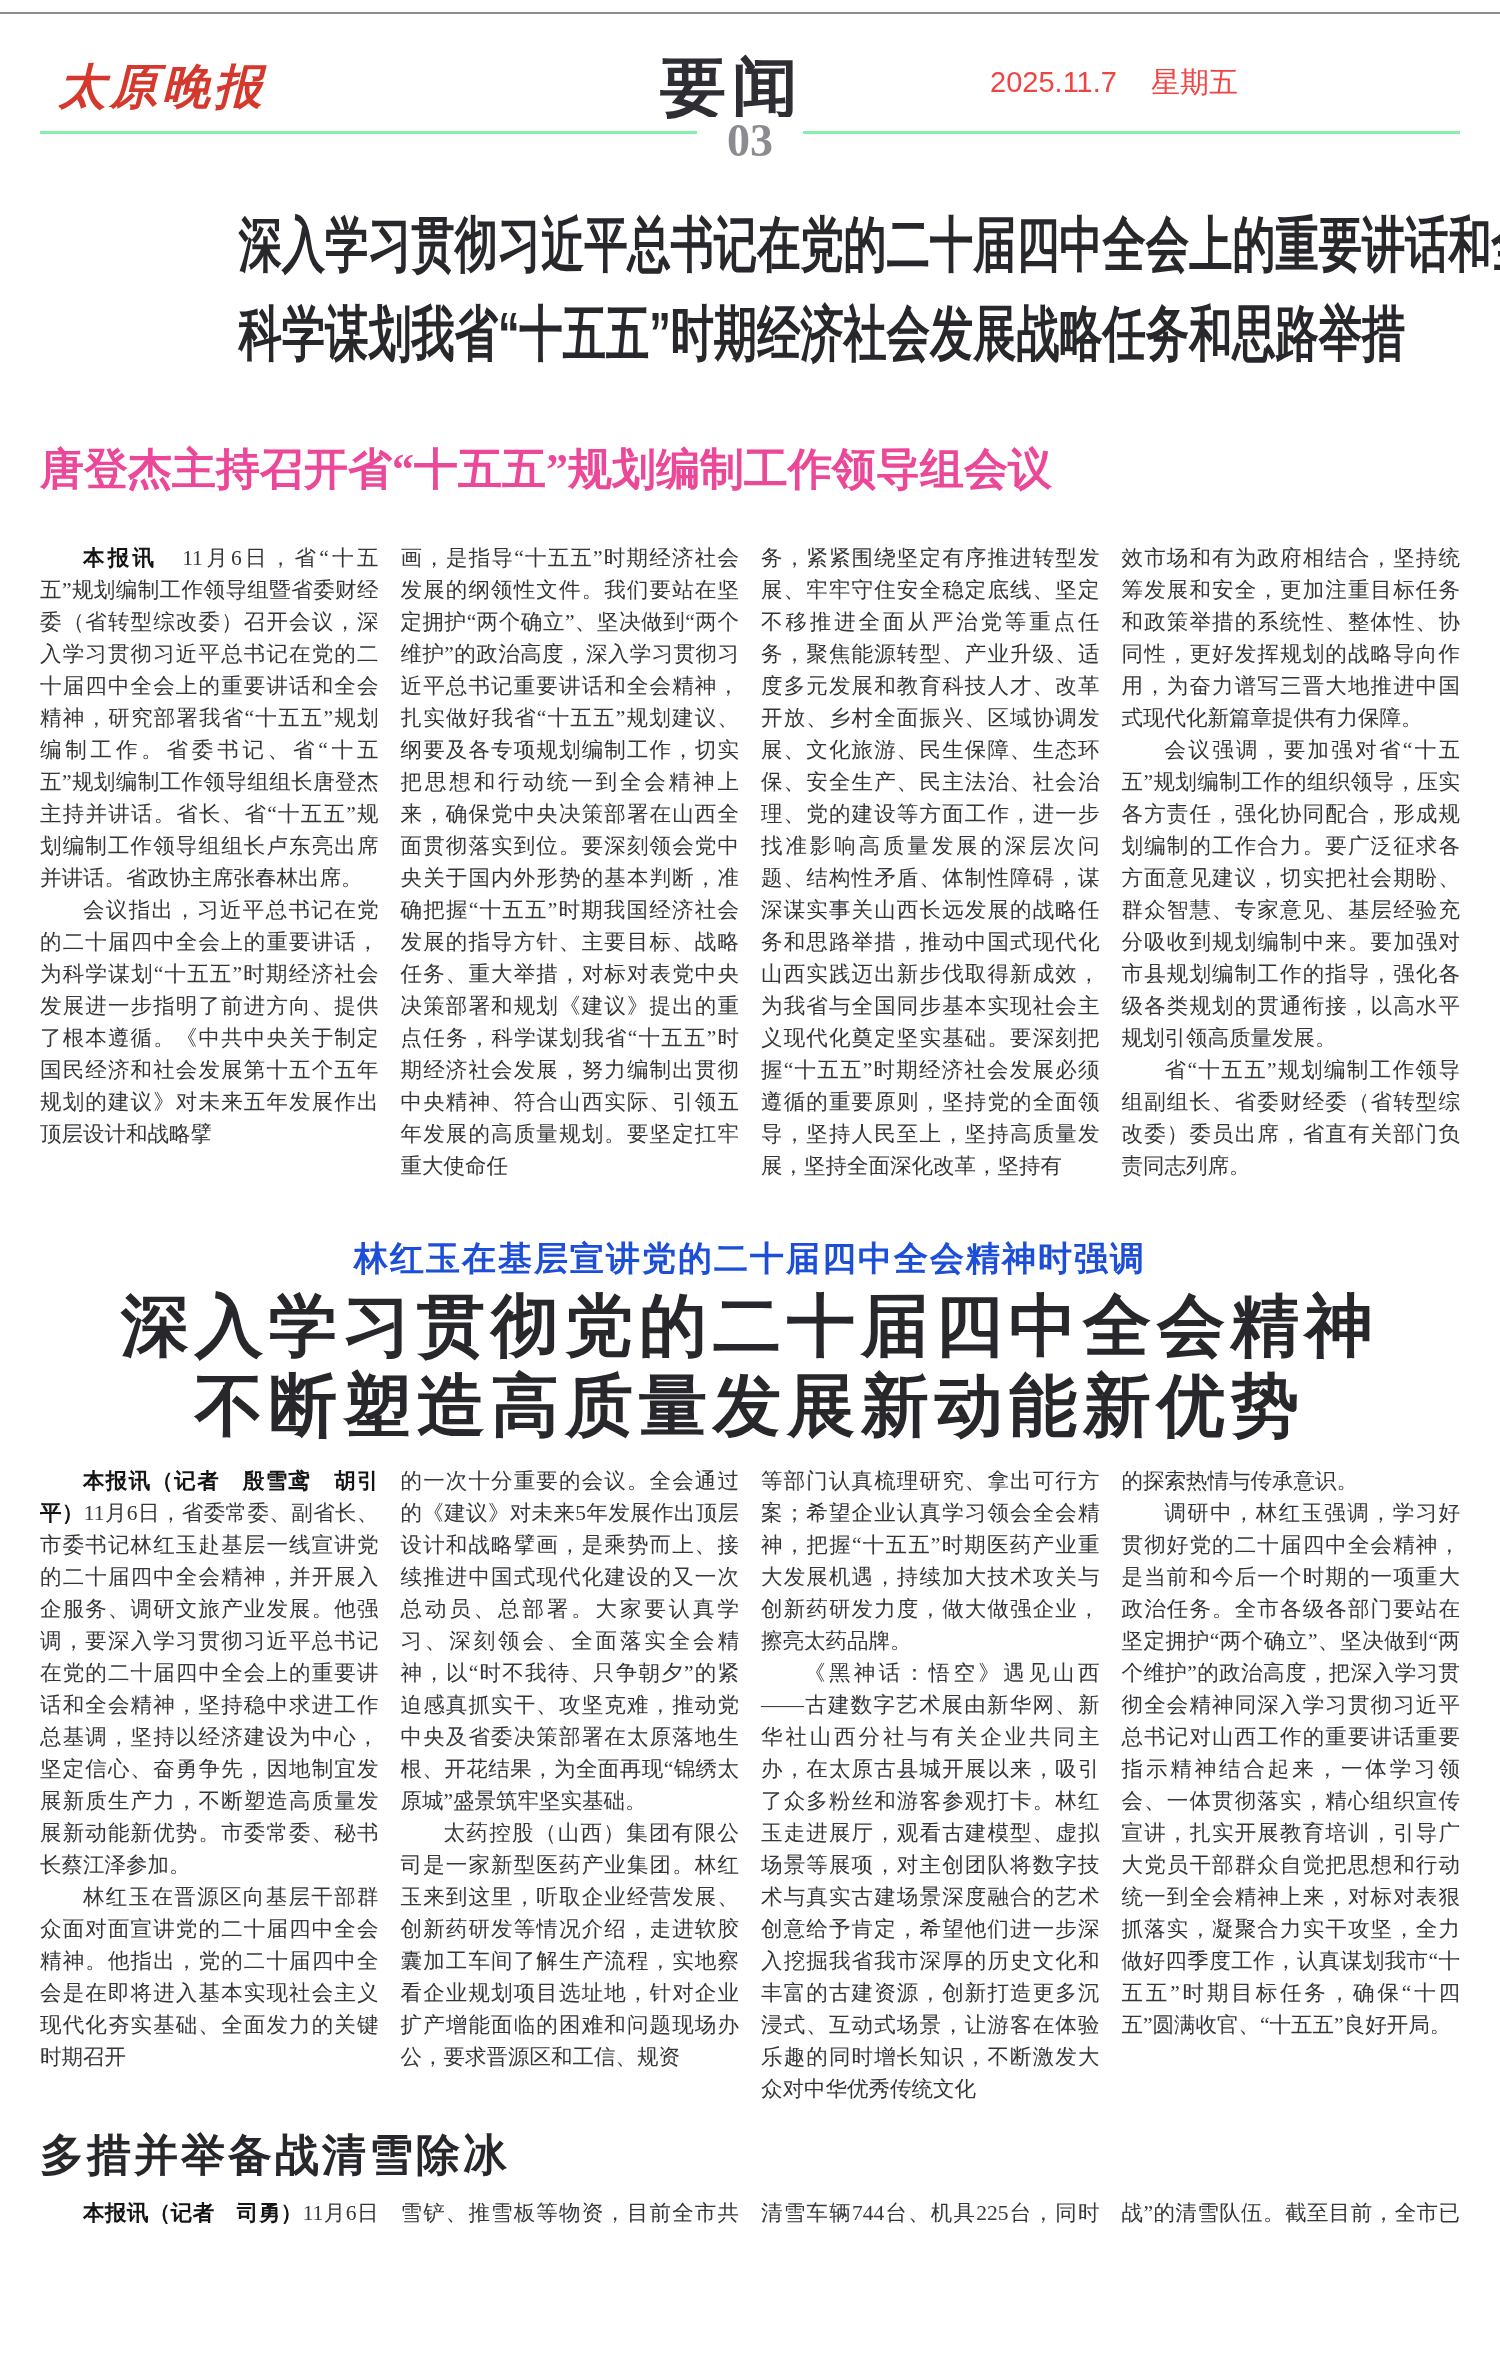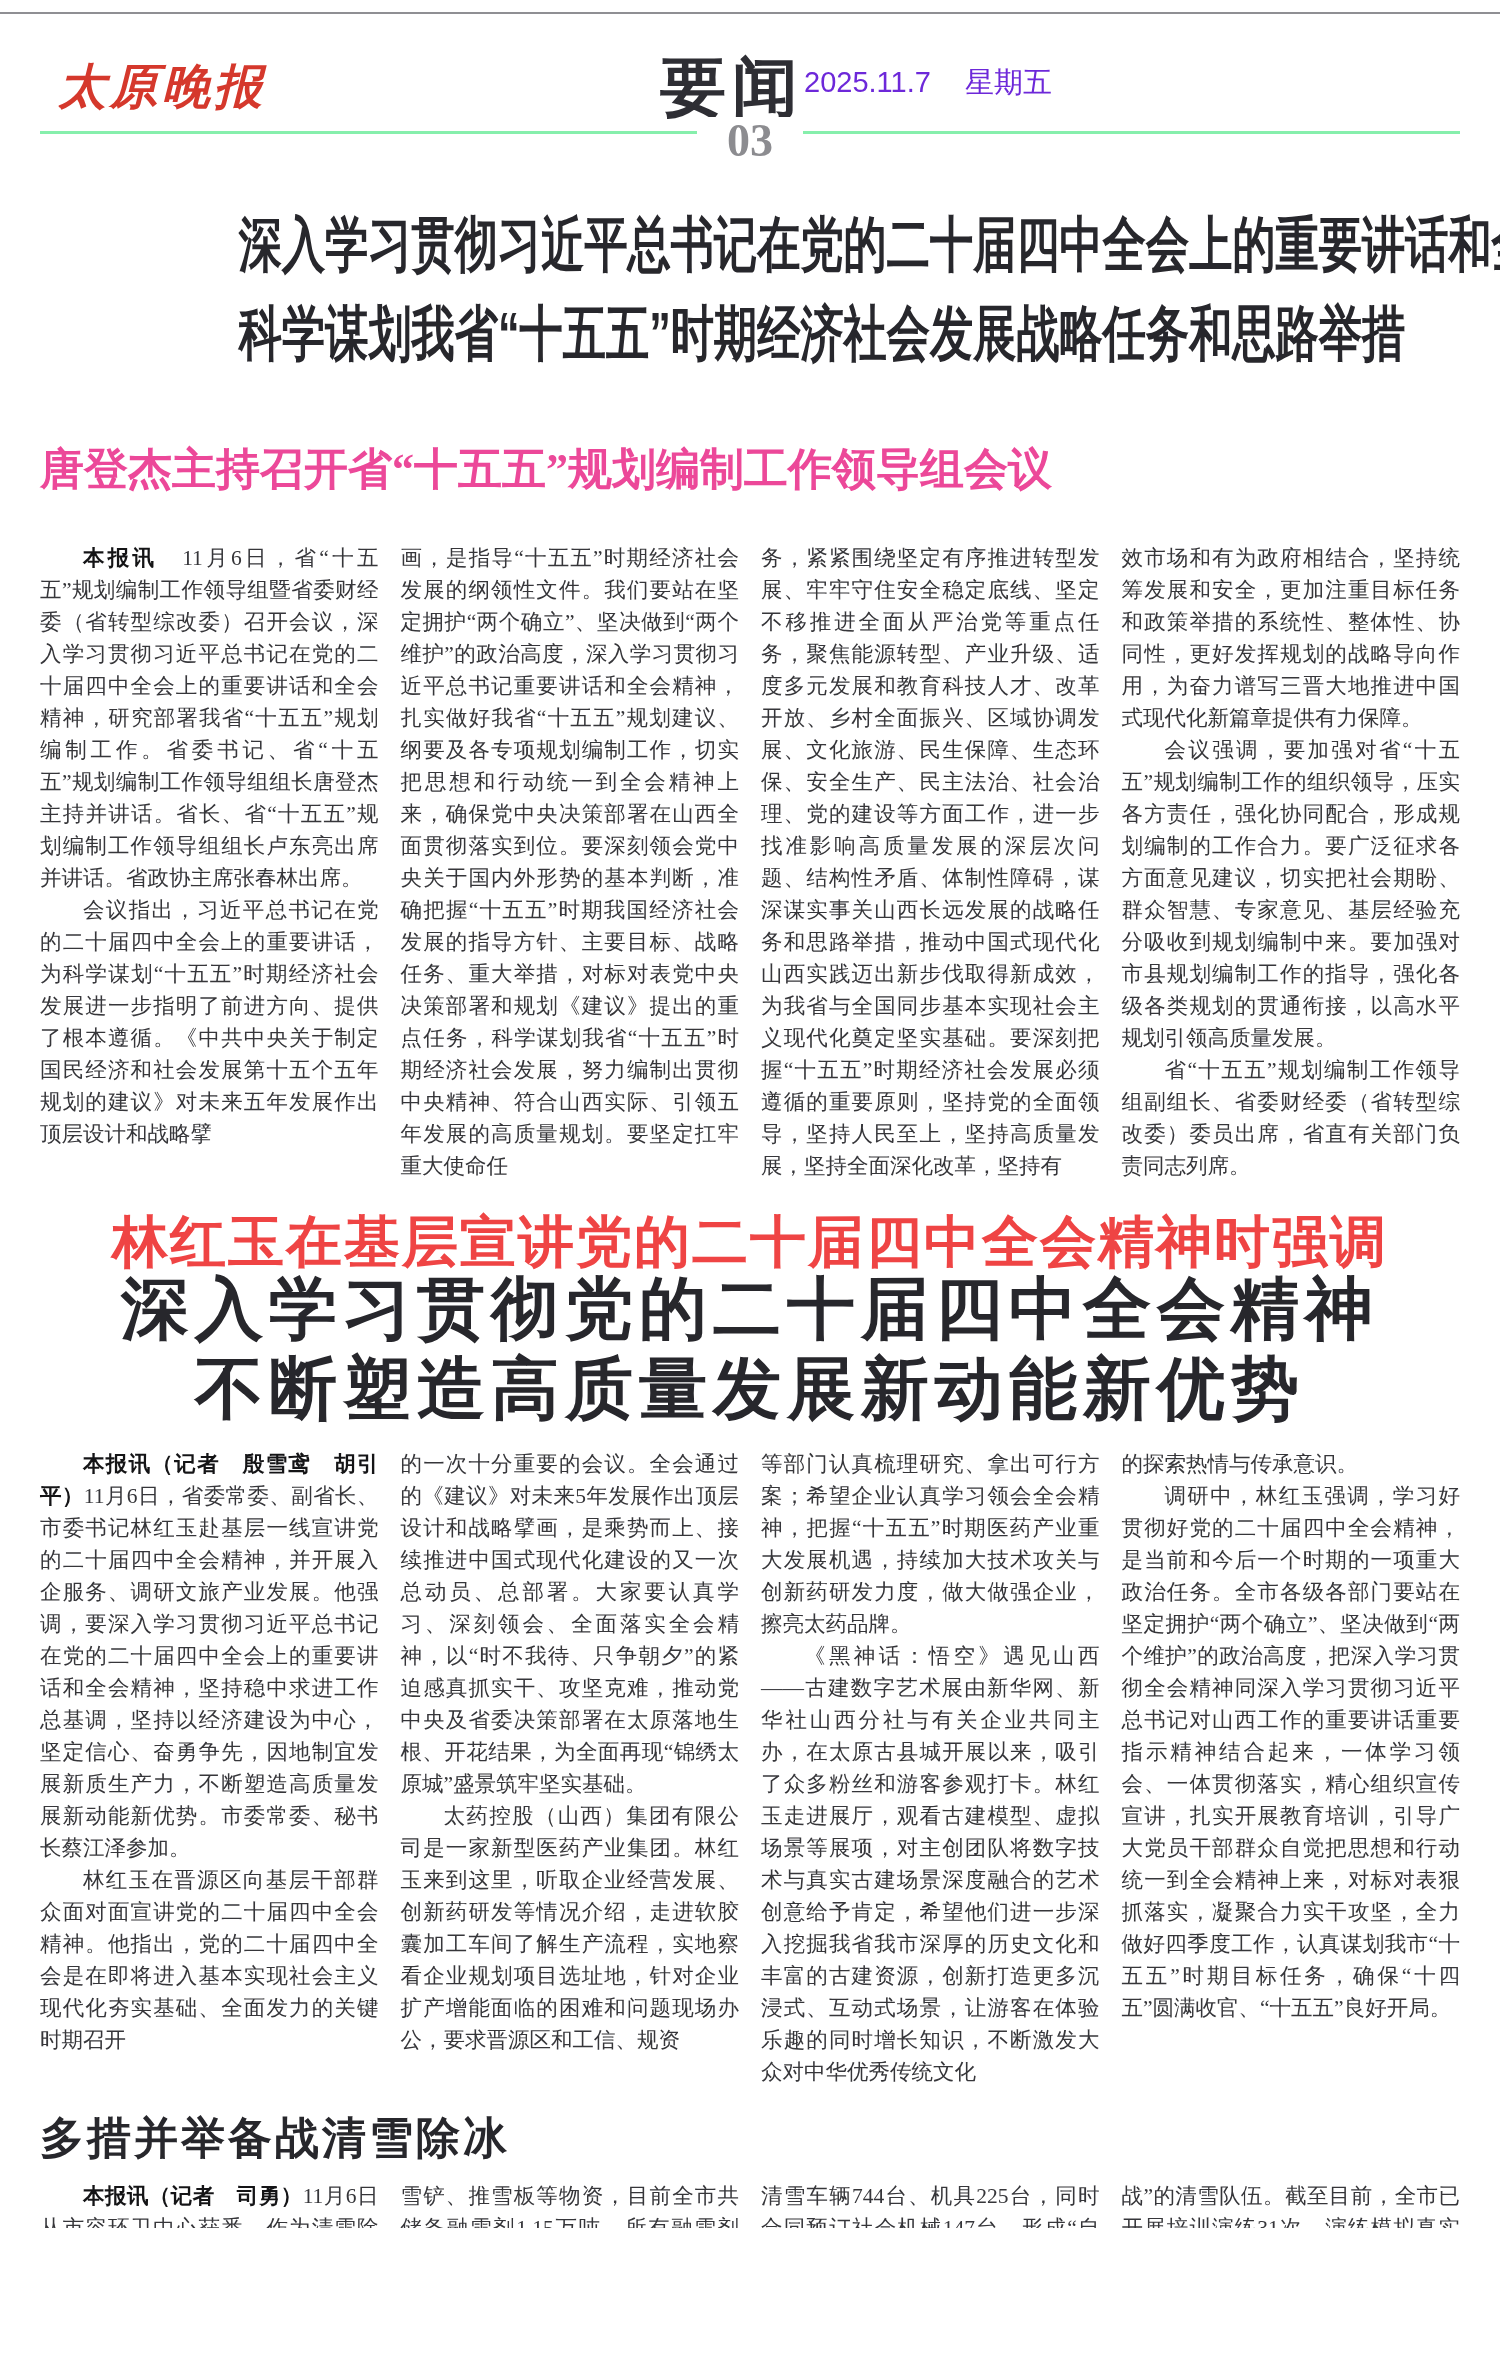--- a/index.html
+++ b/index.html
@@ -11,7 +11,7 @@
   .mast-left{flex:1;display:flex;align-items:flex-end;}
   .logo{font-size:48px;font-weight:bold;color:#d5382c;padding-left:18px;line-height:1;letter-spacing:4px;margin-bottom:6px;font-style:italic;}
   .section{font-size:66px;line-height:1;font-weight:bold;color:#2e2e34;letter-spacing:6px;margin-bottom:-4px;}
-  .mast-right{flex:1;text-align:left;padding-right:36px;font-size:29px;color:#6d28d9;margin-bottom:14px;font-family:"Liberation Sans","DejaVu Sans",sans-serif;}
+  .mast-right{flex:1;text-align:center;padding-right:36px;font-size:29px;color:#ef4444;margin-bottom:14px;font-family:"Liberation Sans","DejaVu Sans",sans-serif;}
   .mast-right .weekday{margin-left:34px;}
   .head-rule{position:relative;height:3px;background:#86efac;margin-top:14px;}
   .pagenum{position:absolute;left:50%;top:-14px;transform:translateX(-50%);background:#fff;padding:0 30px;font-size:46px;line-height:48px;color:#8c8c90;font-weight:bold;}

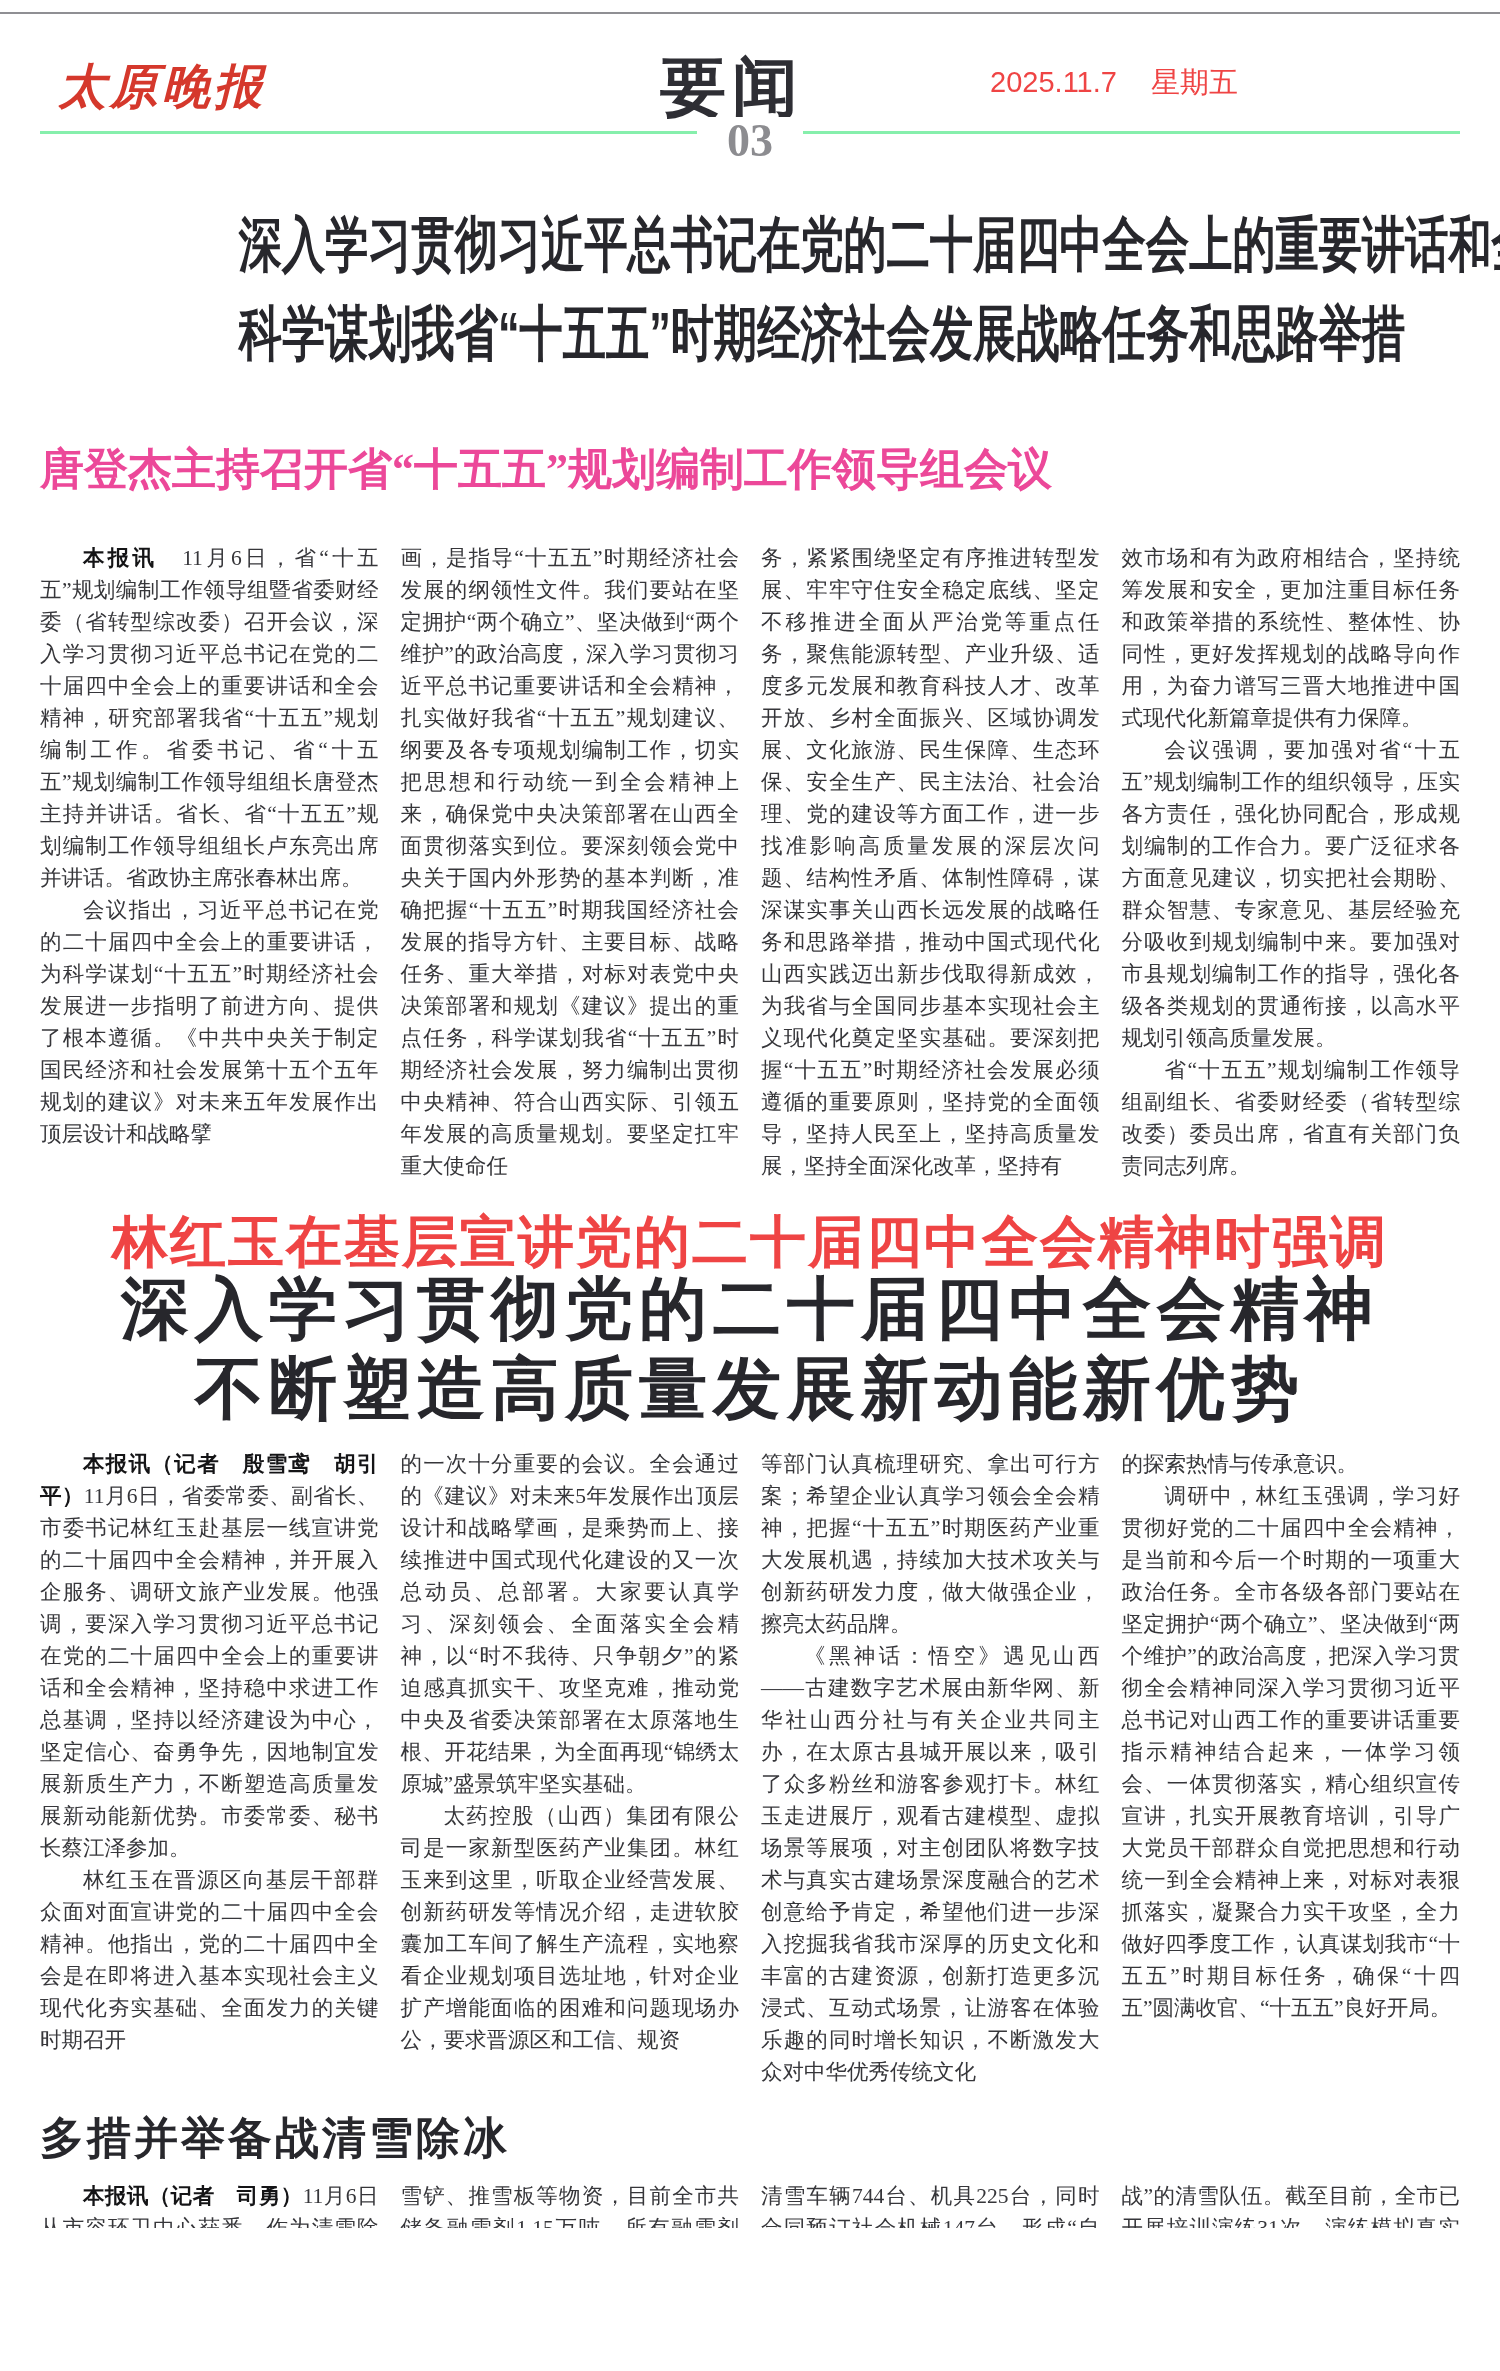--- a/index.html
+++ b/index.html
@@ -20,7 +20,7 @@
   .a1-line{font-size:60px;line-height:89px;white-space:nowrap;transform:scaleX(0.72);transform-origin:50% 50%;}
   .a1-subhead{margin-top:66px;text-align:left;font-size:44px;font-weight:bold;color:#ec4899;line-height:52px;}
   
-  .kicker{margin-top:34px;text-align:center;font-size:56px;font-weight:bold;color:#ef4444;line-height:52px;letter-spacing:2px;}
+  .kicker{margin-top:51px;text-align:center;font-size:34px;font-weight:bold;color:#1d4ed8;line-height:52px;letter-spacing:2px;}
   .a2-headline{font-family:"Liberation Sans","DejaVu Sans",sans-serif;font-weight:900;color:#27272c;text-align:center;}
   .a2-line{font-size:68px;line-height:80px;letter-spacing:6px;white-space:nowrap;}
   .a3-head{margin-top:24px;text-align:left;font-size:44px;font-weight:bold;color:#27272c;line-height:54px;letter-spacing:3px;}

